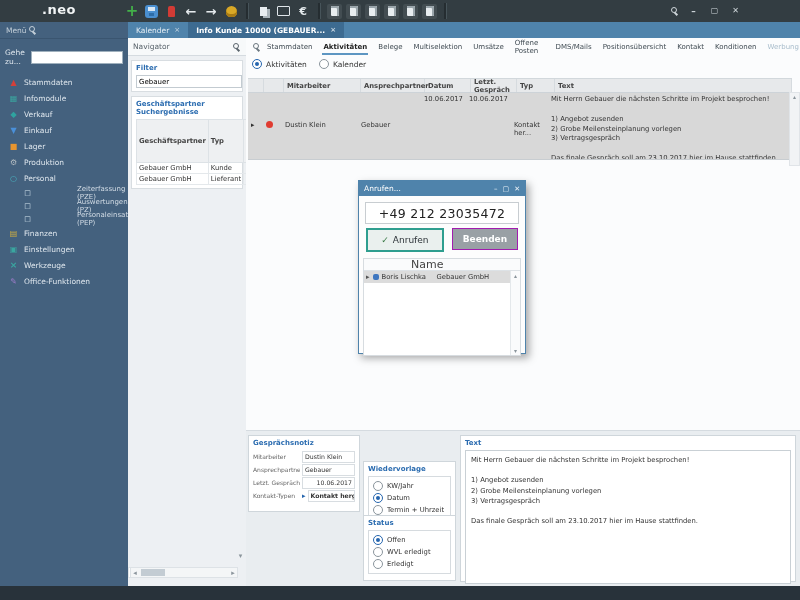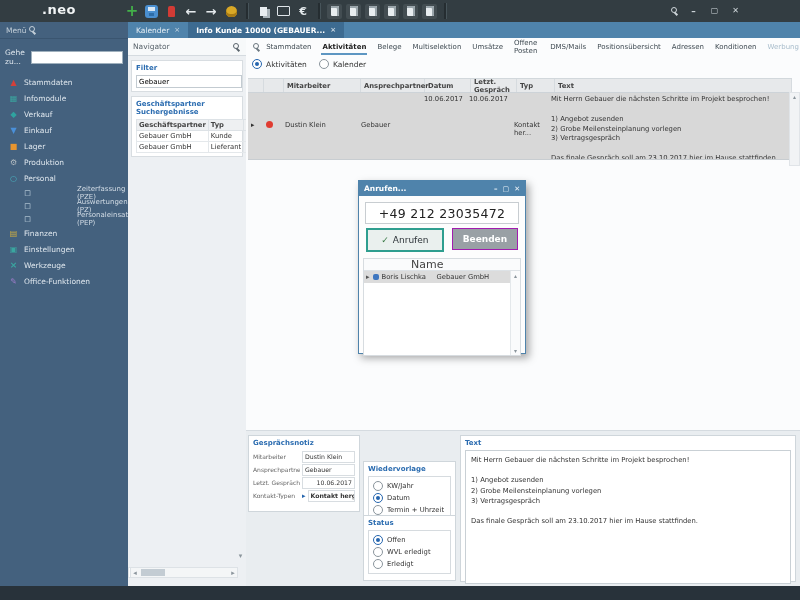--- a/index.html
+++ b/index.html
@@ -338,7 +338,7 @@
       <span class="mtab">Offene Posten</span>
       <span class="mtab">DMS/Mails</span>
       <span class="mtab">Positionsübersicht</span>
-      <span class="mtab">Adressen</span>
+      <span class="mtab">Kontakt</span>
       <span class="mtab">Konditionen</span>
       <span class="mtab disabled">Werbung</span>
     </div>

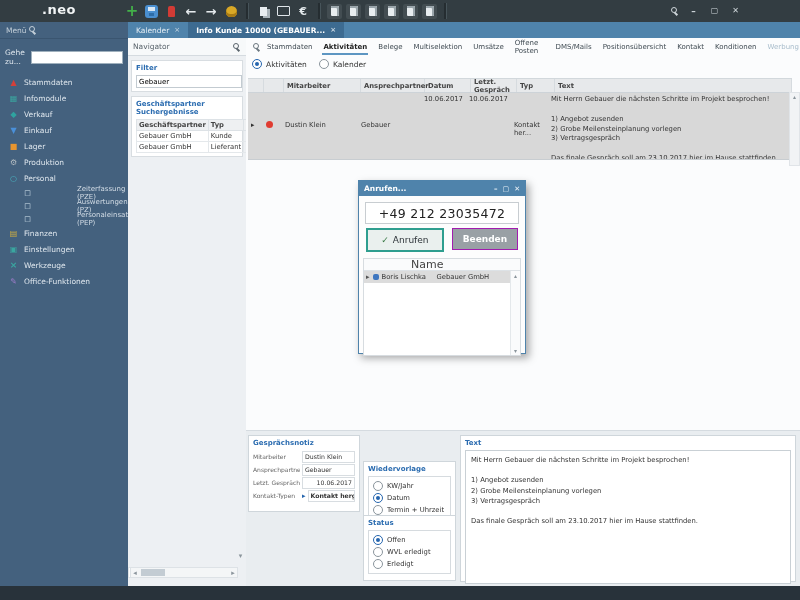--- a/index.html
+++ b/index.html
@@ -79,7 +79,7 @@
                 font-family:inherit;}
   .ntable{width:100%;border-collapse:collapse;font-size:6.8px;}
   .ntable th{background:#eef0f2;border:1px solid #dde2e6;font-weight:700;text-align:left;
-             padding:1px 2px;color:#444;}
+             padding:17px 2px;color:#444;}
   .ntable td{border:1px solid #e4e8eb;padding:1px 2px;color:#333;}
   .nav-vsb{position:absolute;right:1px;bottom:26px;width:9px;height:9px;color:#8b959c;font-size:7px;
            display:flex;align-items:center;justify-content:center;}

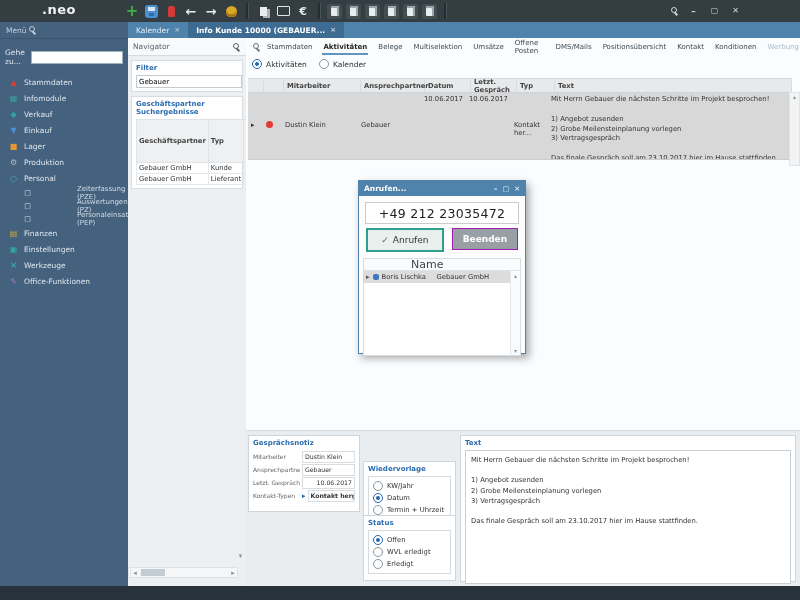--- a/index.html
+++ b/index.html
@@ -131,7 +131,7 @@
   .dialog{position:absolute;left:358px;top:180px;width:166px;height:172px;background:#fdfdfd;
           border:1px solid #4f83ab;box-shadow:3px 4px 8px rgba(0,0,0,.35);}
   .dlg-title{height:15px;background:#4f83ab;color:#fff;display:flex;align-items:center;
-             padding:0 5px;font-size:7.5px;font-weight:700;}
+             padding:0 5px;font-size:7.5px;font-weight:400;}
   .dlg-controls{margin-left:auto;display:flex;gap:5px;font-size:7px;color:#eaf1f6;}
   .dlg-phone{margin:6px 6px 4px 6px;height:20px;border:1px solid #c8cdd1;display:flex;
              align-items:center;justify-content:center;font-size:12.5px;color:#222;letter-spacing:.3px;

